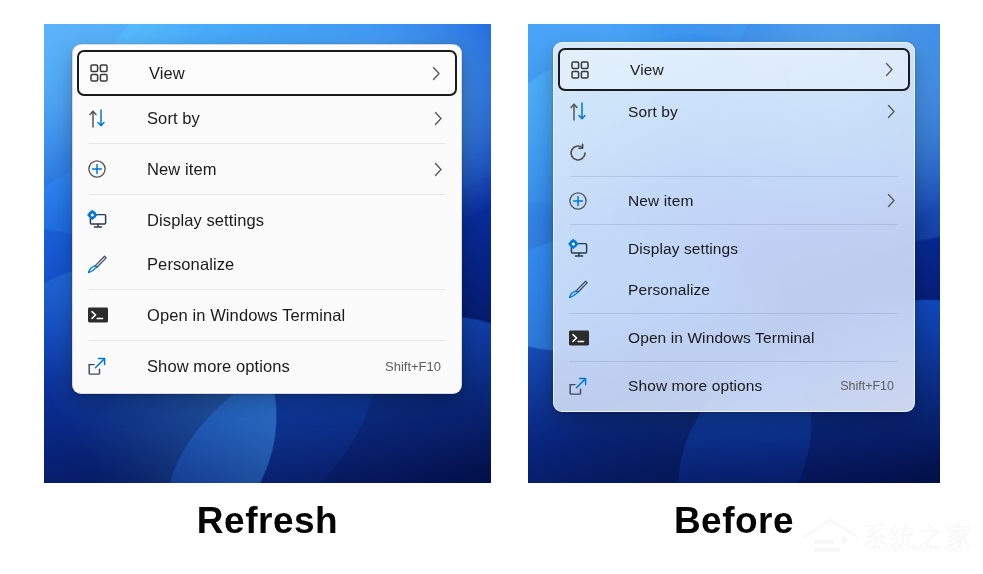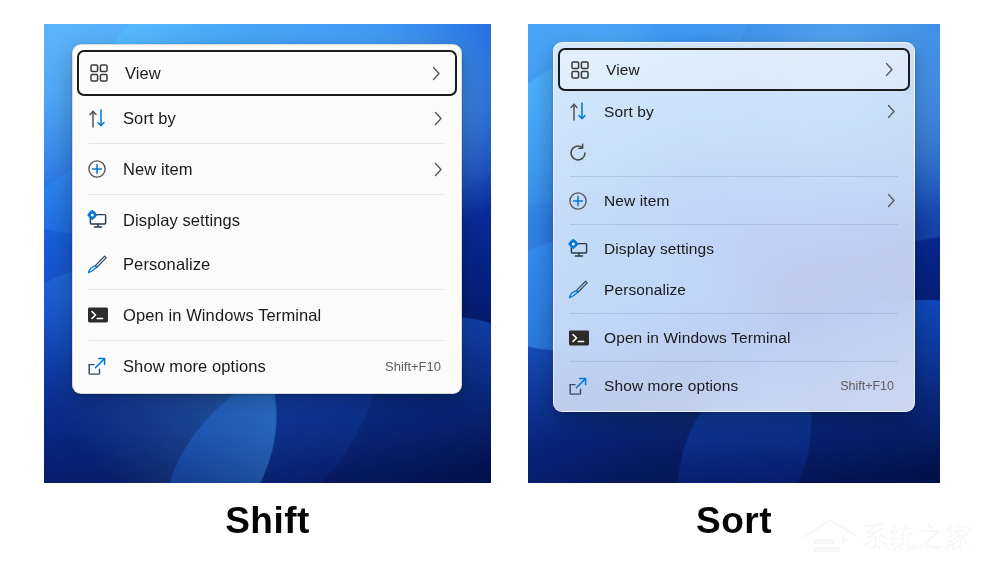--- a/index.html
+++ b/index.html
@@ -157,6 +157,7 @@
     padding: 0 12px 0 10px;
     border-radius: 5px;
     cursor: default;
+    gap: 24px;
   }
 
   #menu-after .menu-item { height: 41px; }

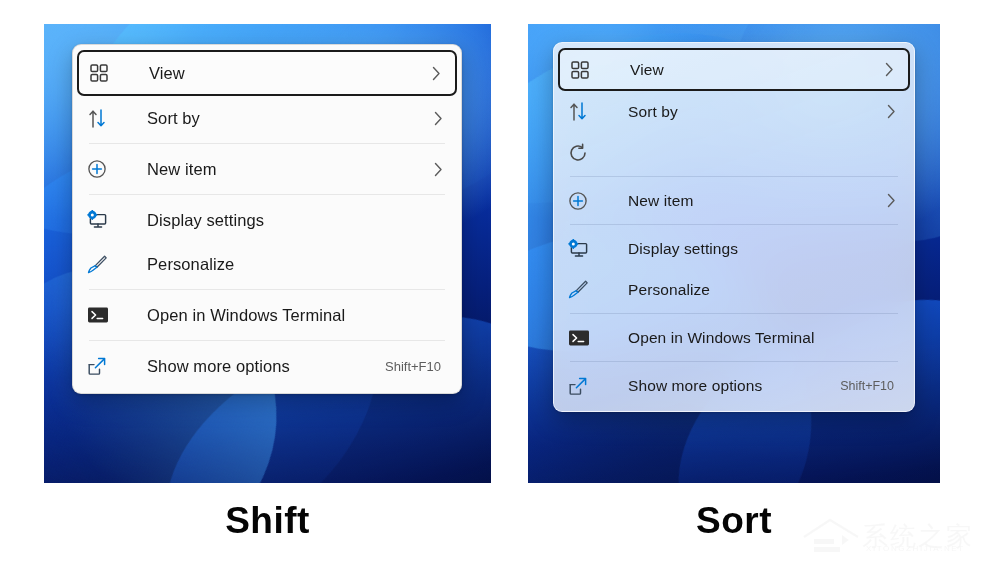--- a/index.html
+++ b/index.html
@@ -489,7 +489,7 @@
       </div>
   </div>
 
-  <div class="caption" id="caption-before">Shift</div>
+  <div class="caption" id="caption-before">Refresh</div>
 
   <div class="caption" id="caption-after">Sort</div>
 

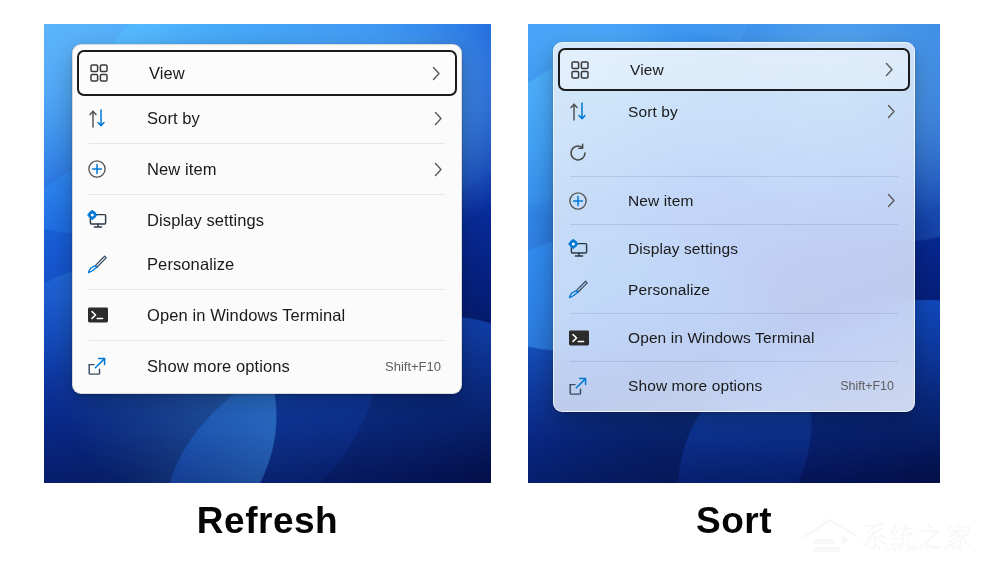--- a/index.html
+++ b/index.html
@@ -491,7 +491,7 @@
 
   <div class="caption" id="caption-before">Refresh</div>
 
-  <div class="caption" id="caption-after">Sort</div>
+  <div class="caption" id="caption-after">Before</div>
 
   <div id="watermark">
     <svg width="62" height="42" viewBox="0 0 62 42">

